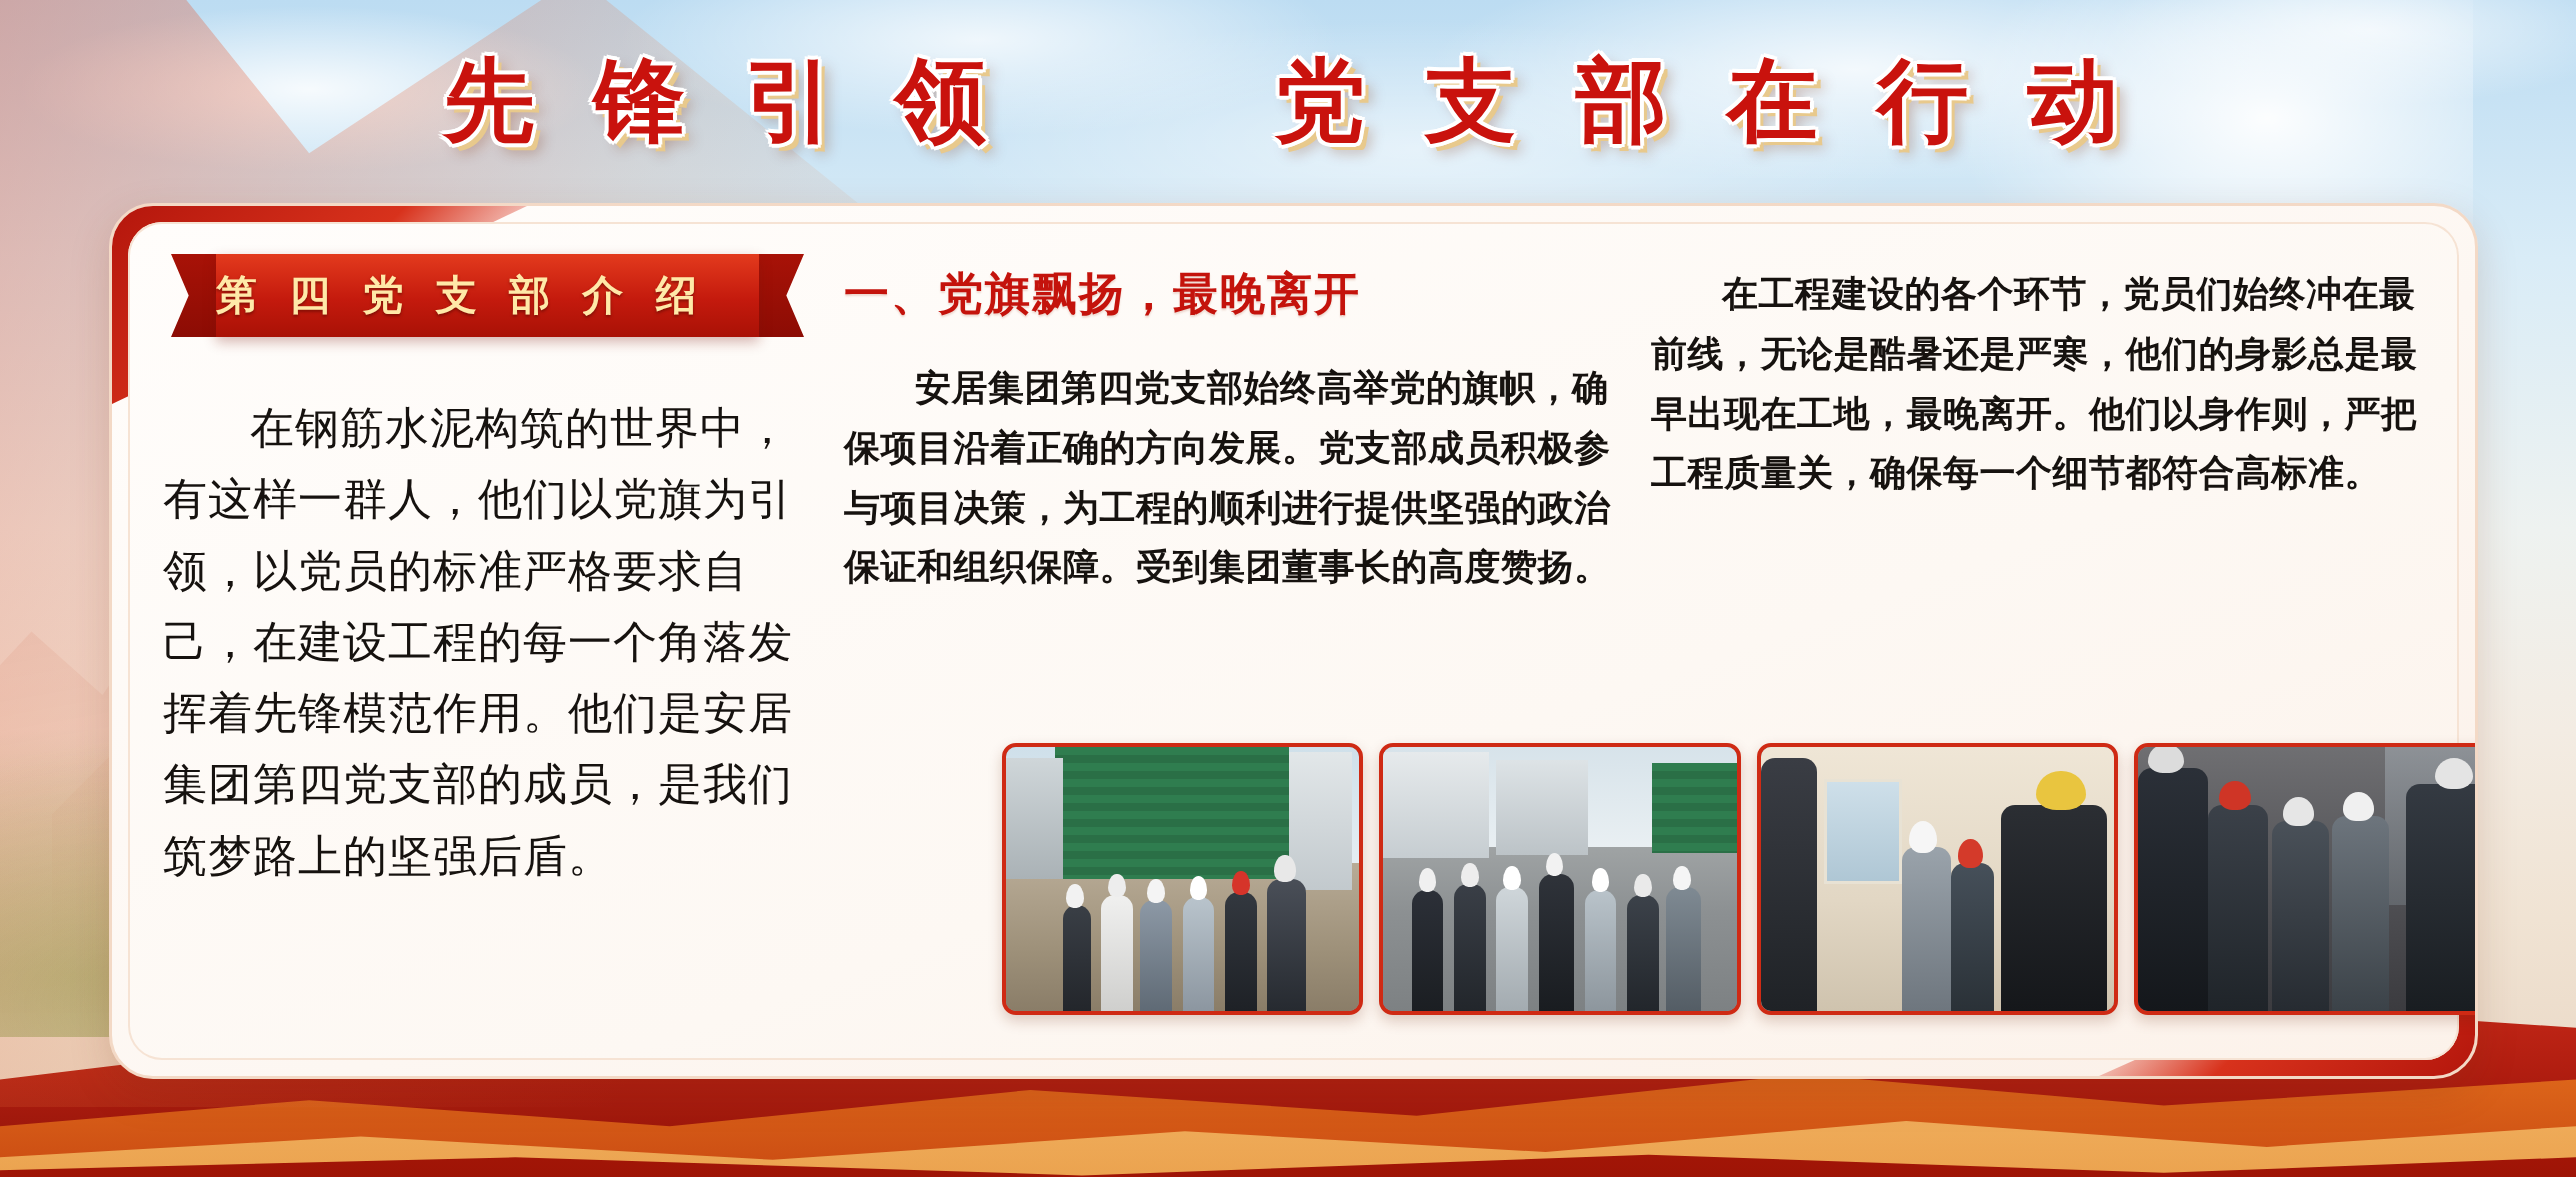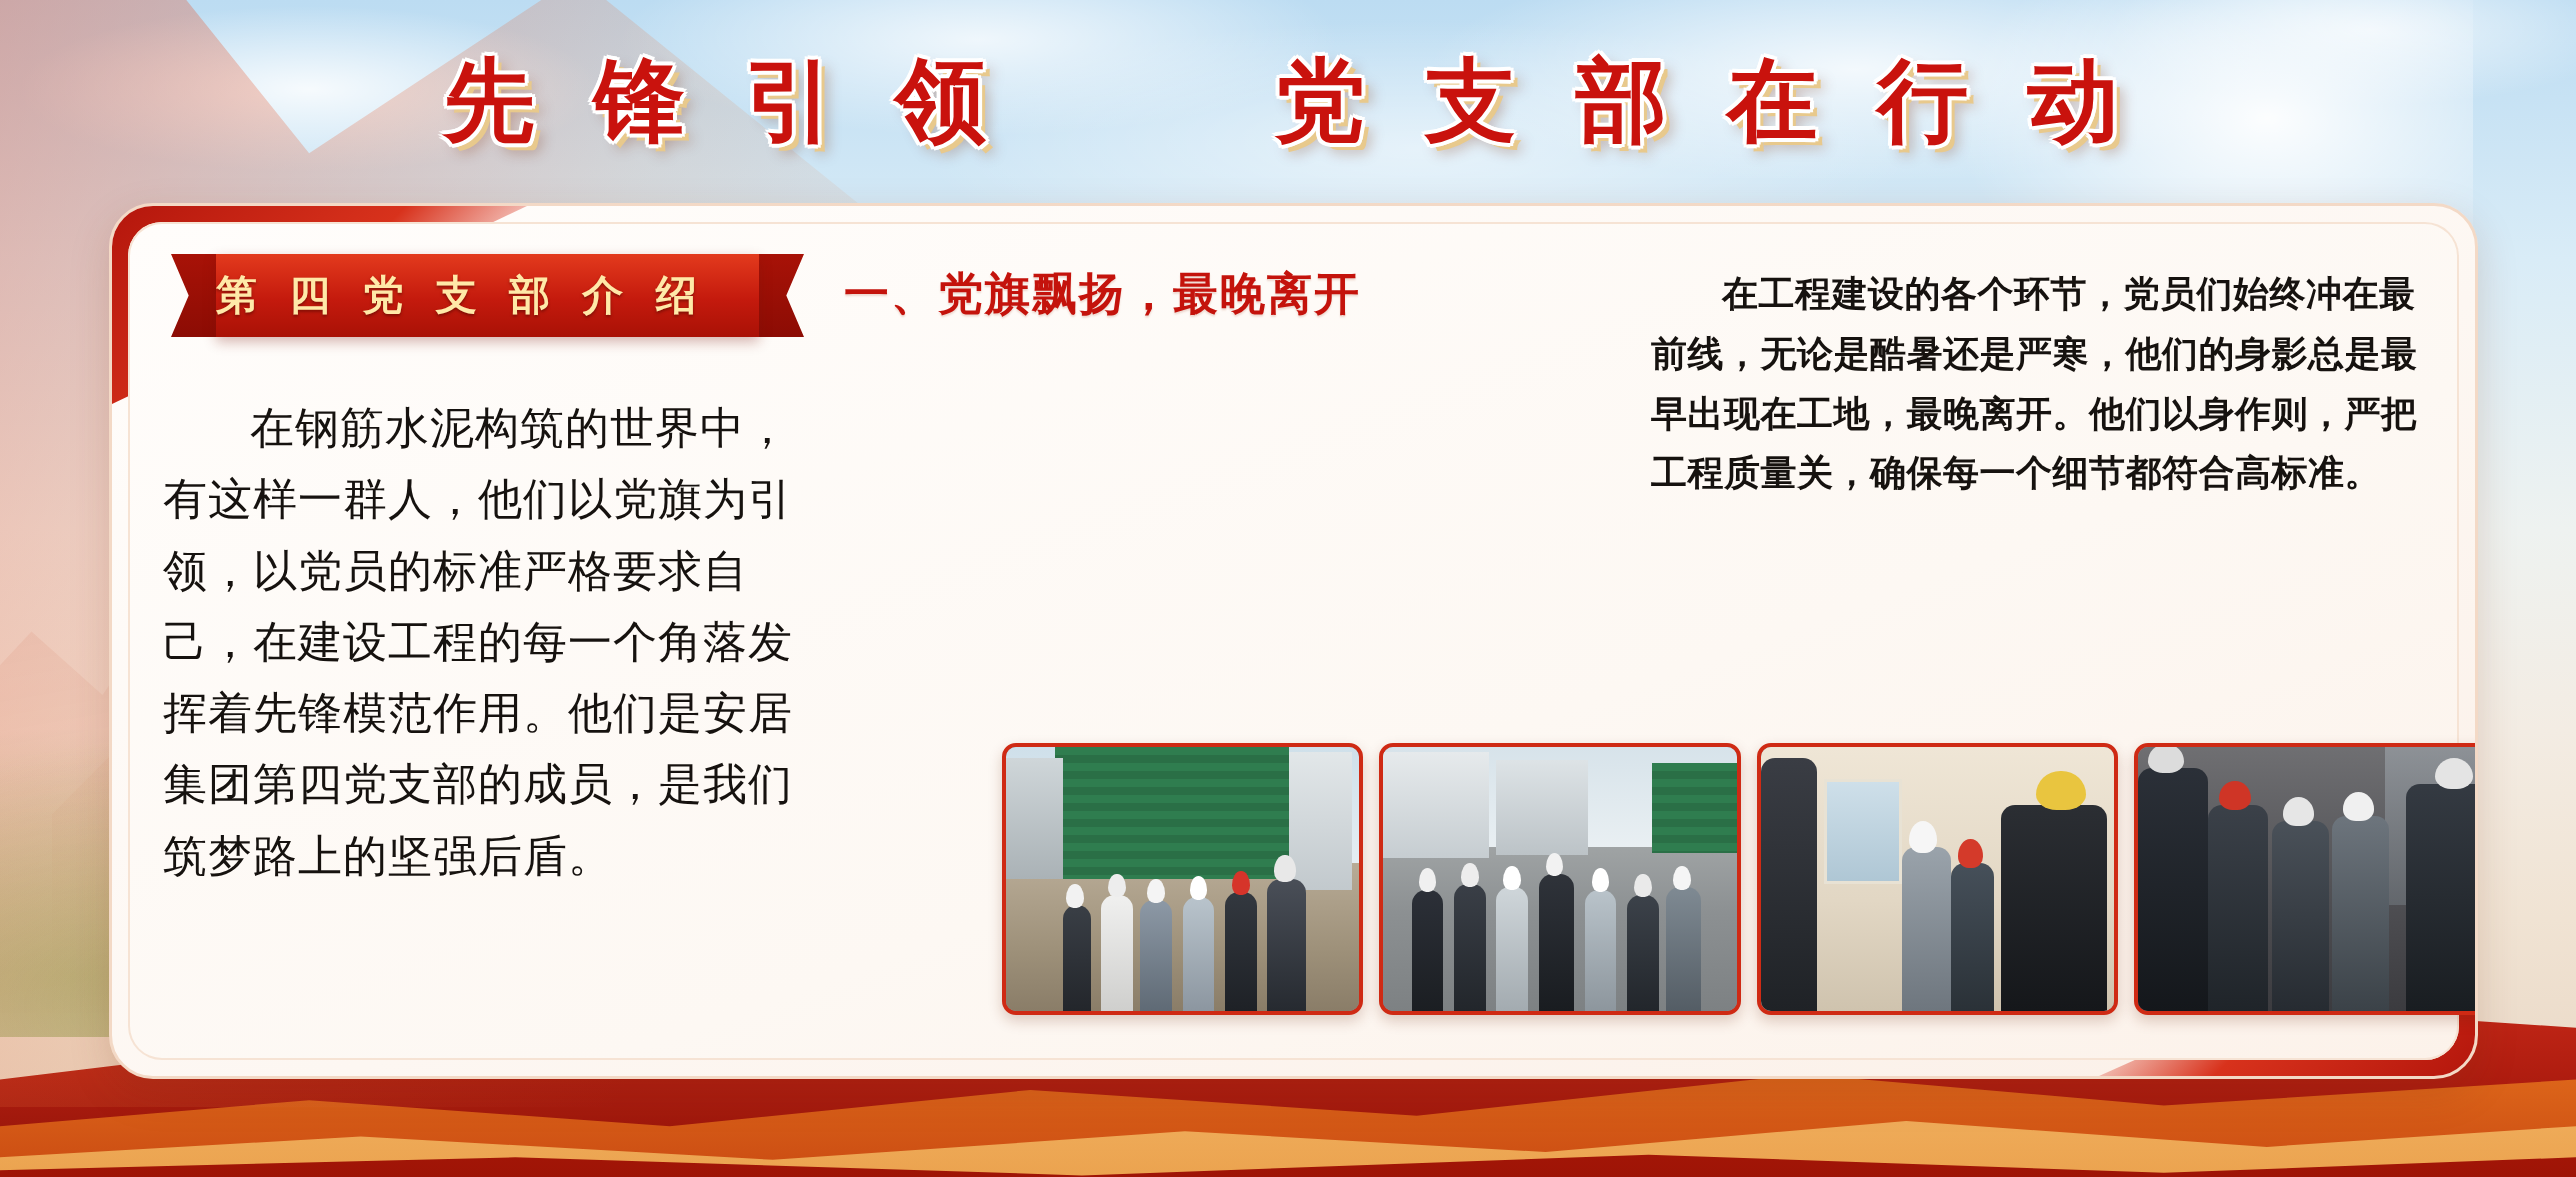--- a/index.html
+++ b/index.html
@@ -364,6 +364,7 @@
 
       <div class="col-mid">
         <h2 class="section-heading">一、党旗飘扬，最晚离开</h2>
+        <div class="section-body">安居集团第四党支部始终高举党的旗帜，确保项目沿着正确的方向发展。党支部成员积极参与项目决策，为工程的顺利进行提供坚强的政治保证和组织保障。受到集团董事长的高度赞扬。</div>
       </div>
 
       <div class="col-right">

